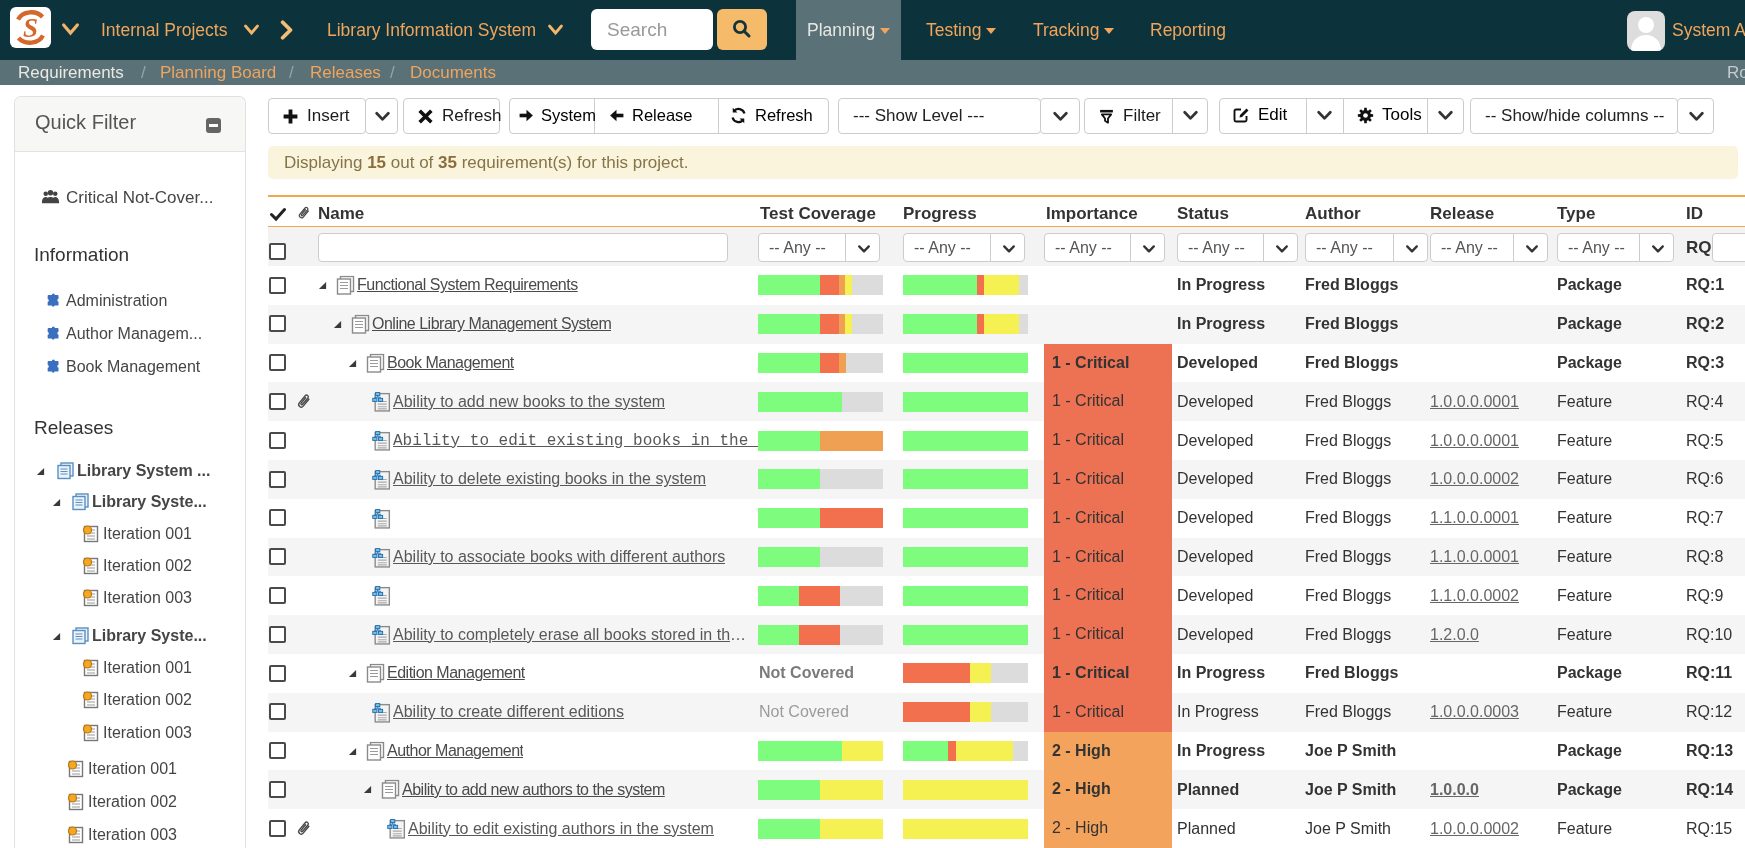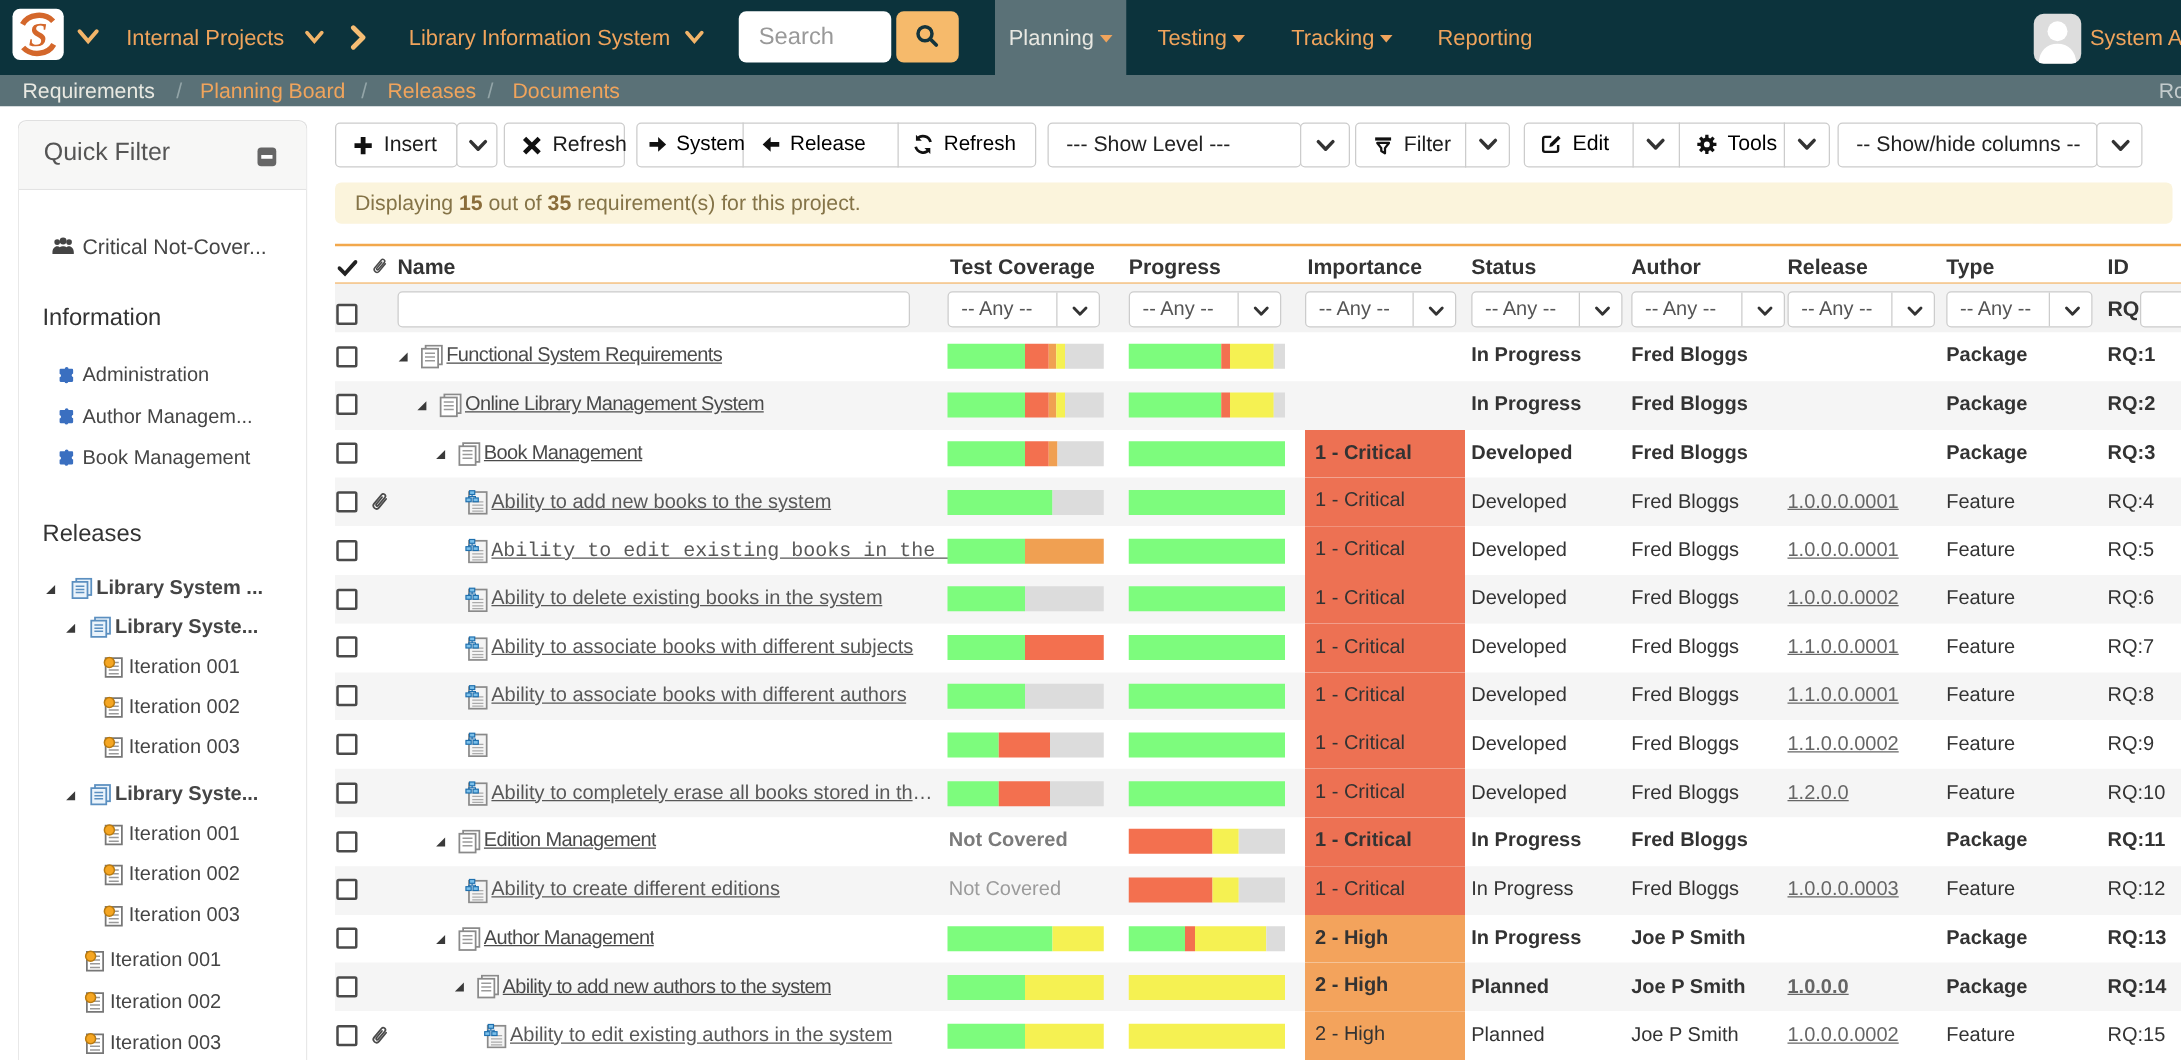--- a/index.html
+++ b/index.html
@@ -558,7 +558,6 @@
     <svg class="tico" style="left:371px" viewBox="0 0 20 20">
       <use href="#i-feat"></use>
     </svg>
-    <a class="nm" style="left:393px;">Ability to associate books with different subjects</a>
     <span class="bar" style="left:758px;top:9.4px">
       <i style="left:0px;width:62px;background:#7dfc7d"></i>
       <i style="left:62px;width:63px;background:#f3704f"></i>

